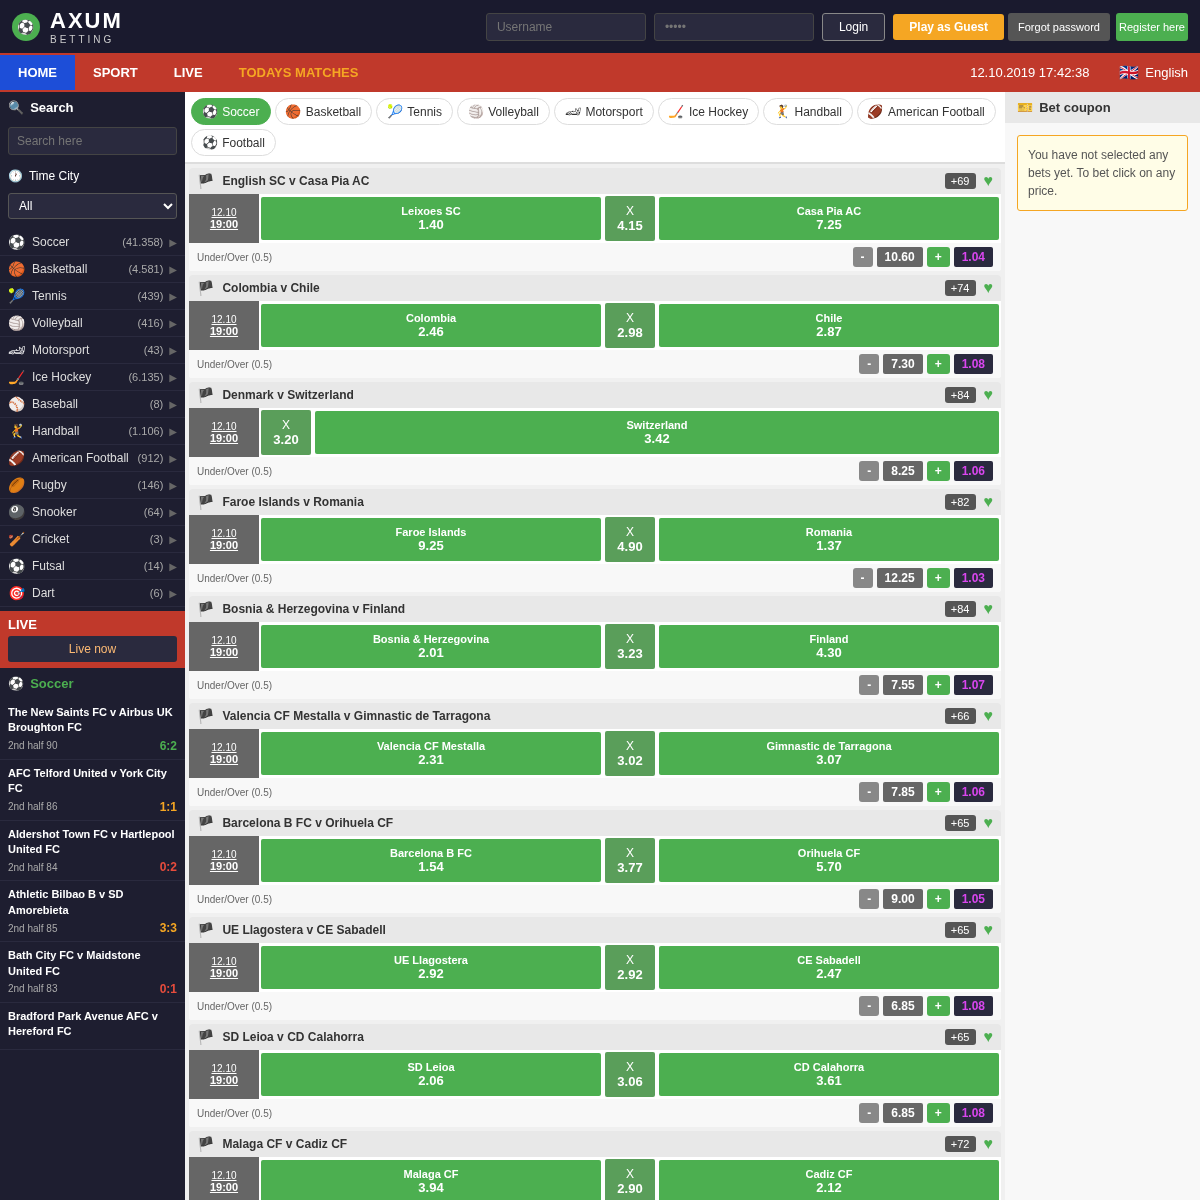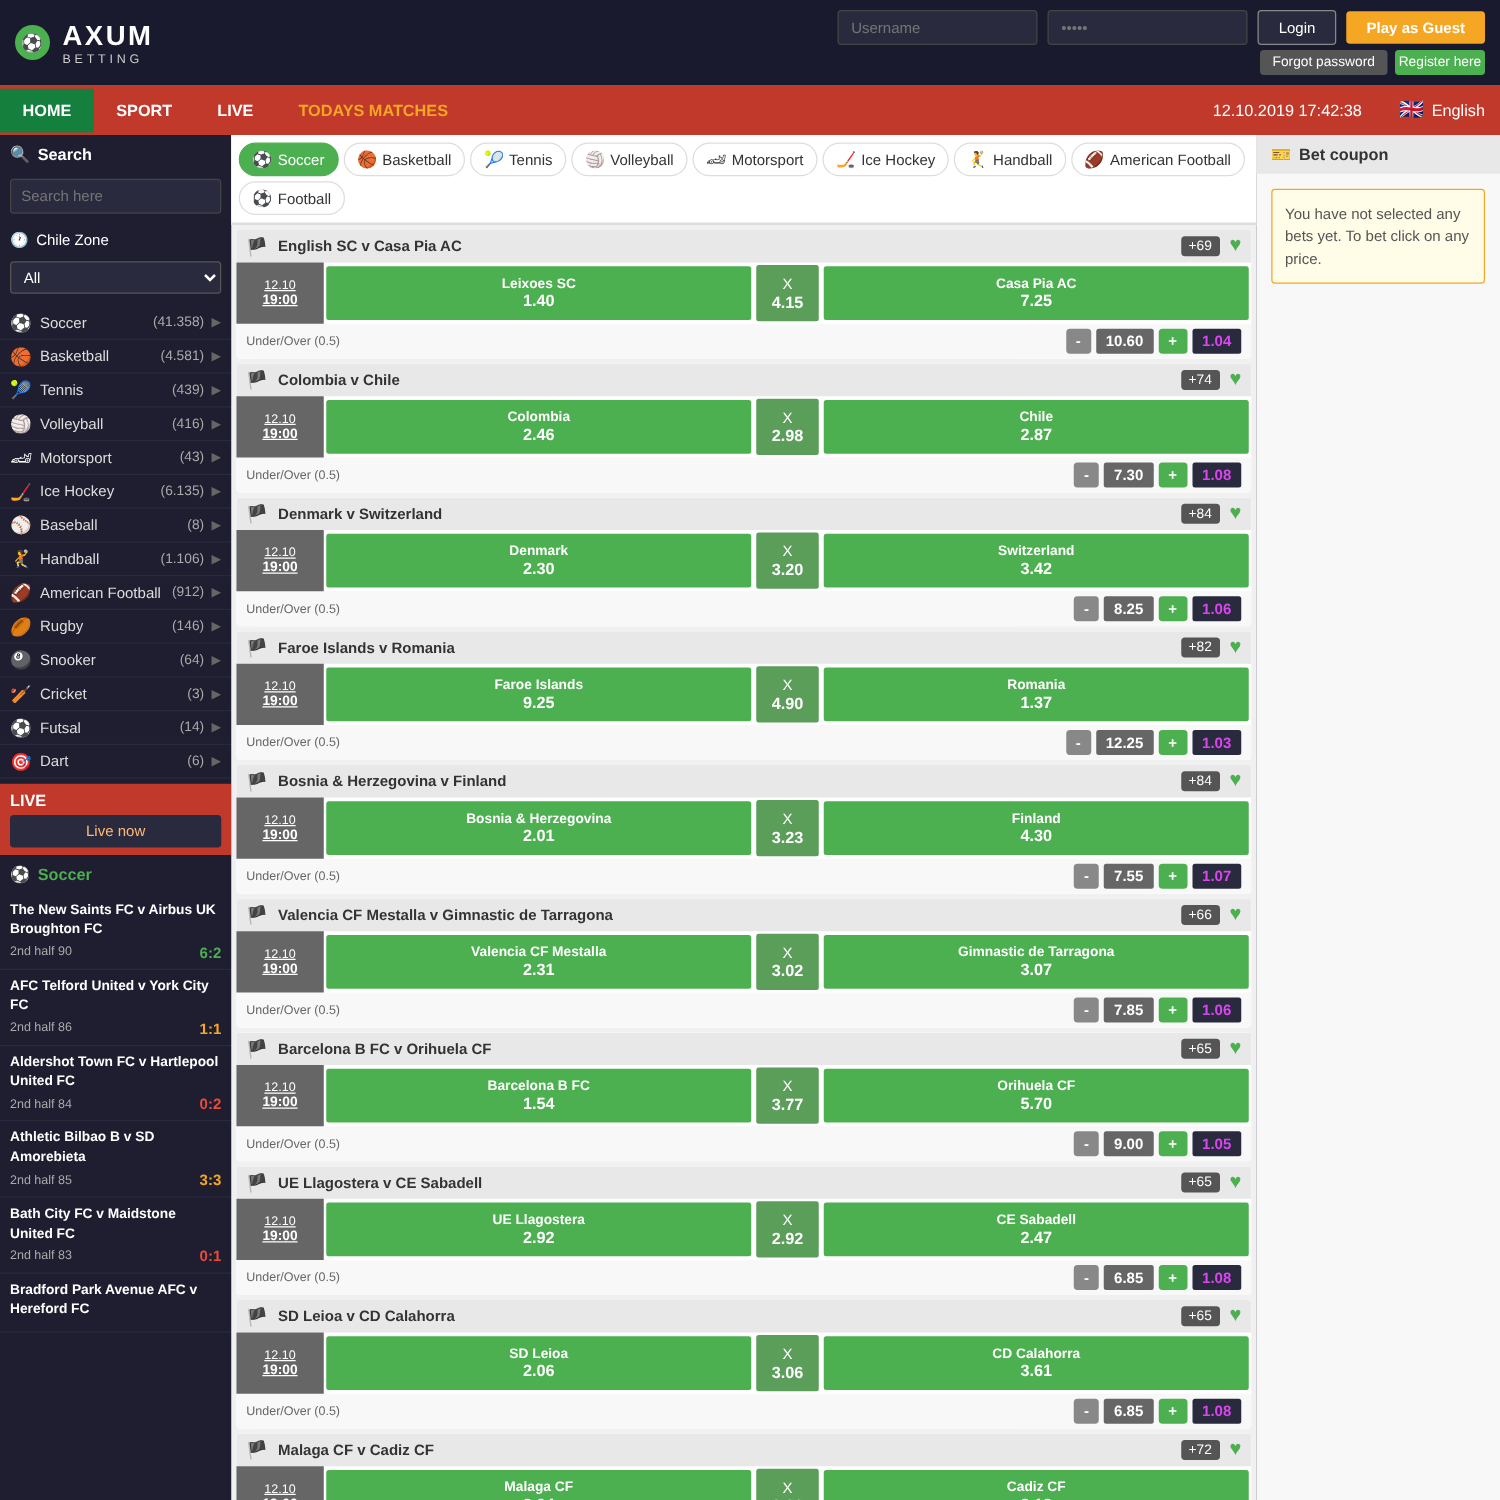--- a/index.html
+++ b/index.html
@@ -107,7 +107,7 @@
     </div>
   </div>
   <div class="header-right">
-    <div style="display:flex;flex-direction:column;gap:4px;">
+    <div style="display:flex;flex-direction:row;gap:4px;">
       <div style="display:flex;align-items:center;gap:8px;">
         <input class="header-input" type="text" placeholder="Username" style="">
         <input class="header-input" type="password" placeholder="•••••" style="">

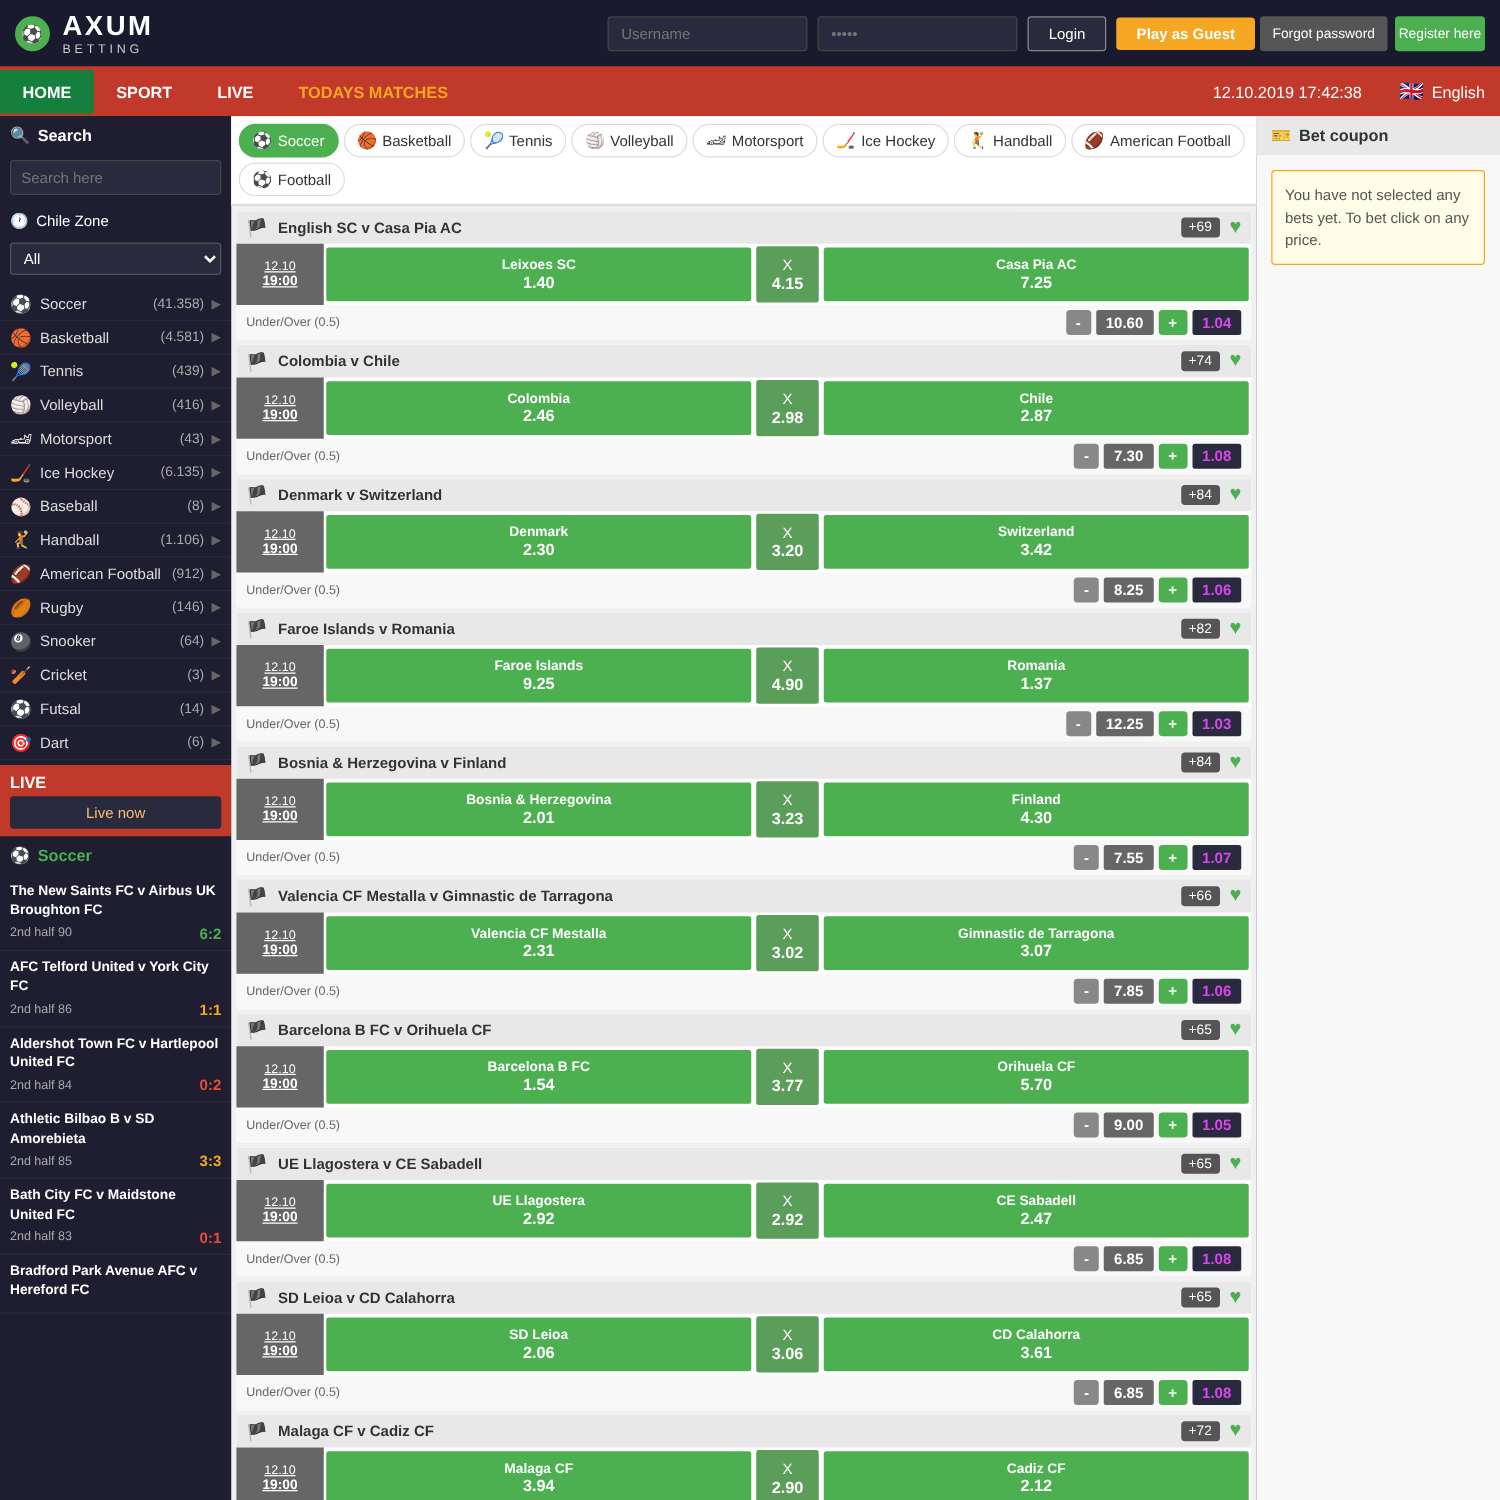--- a/index.html
+++ b/index.html
@@ -20,7 +20,7 @@
     
     .nav { background: #c0392b; display: flex; align-items: center; padding: 0; }
     .nav-item { padding: 10px 18px; cursor: pointer; font-weight: bold; font-size: 13px; color: #fff; }
-    .nav-item.active { background: #15803d; }
+    .nav-item.active { background: #1d4ed8; }
     .nav-today { color: #fff; padding: 10px 18px; font-size: 13px; }
     .nav-today span { color: #f5a623; font-weight: bold; }
     .nav-date { margin-left: auto; padding: 10px 18px; font-size: 13px; color: #fff; }

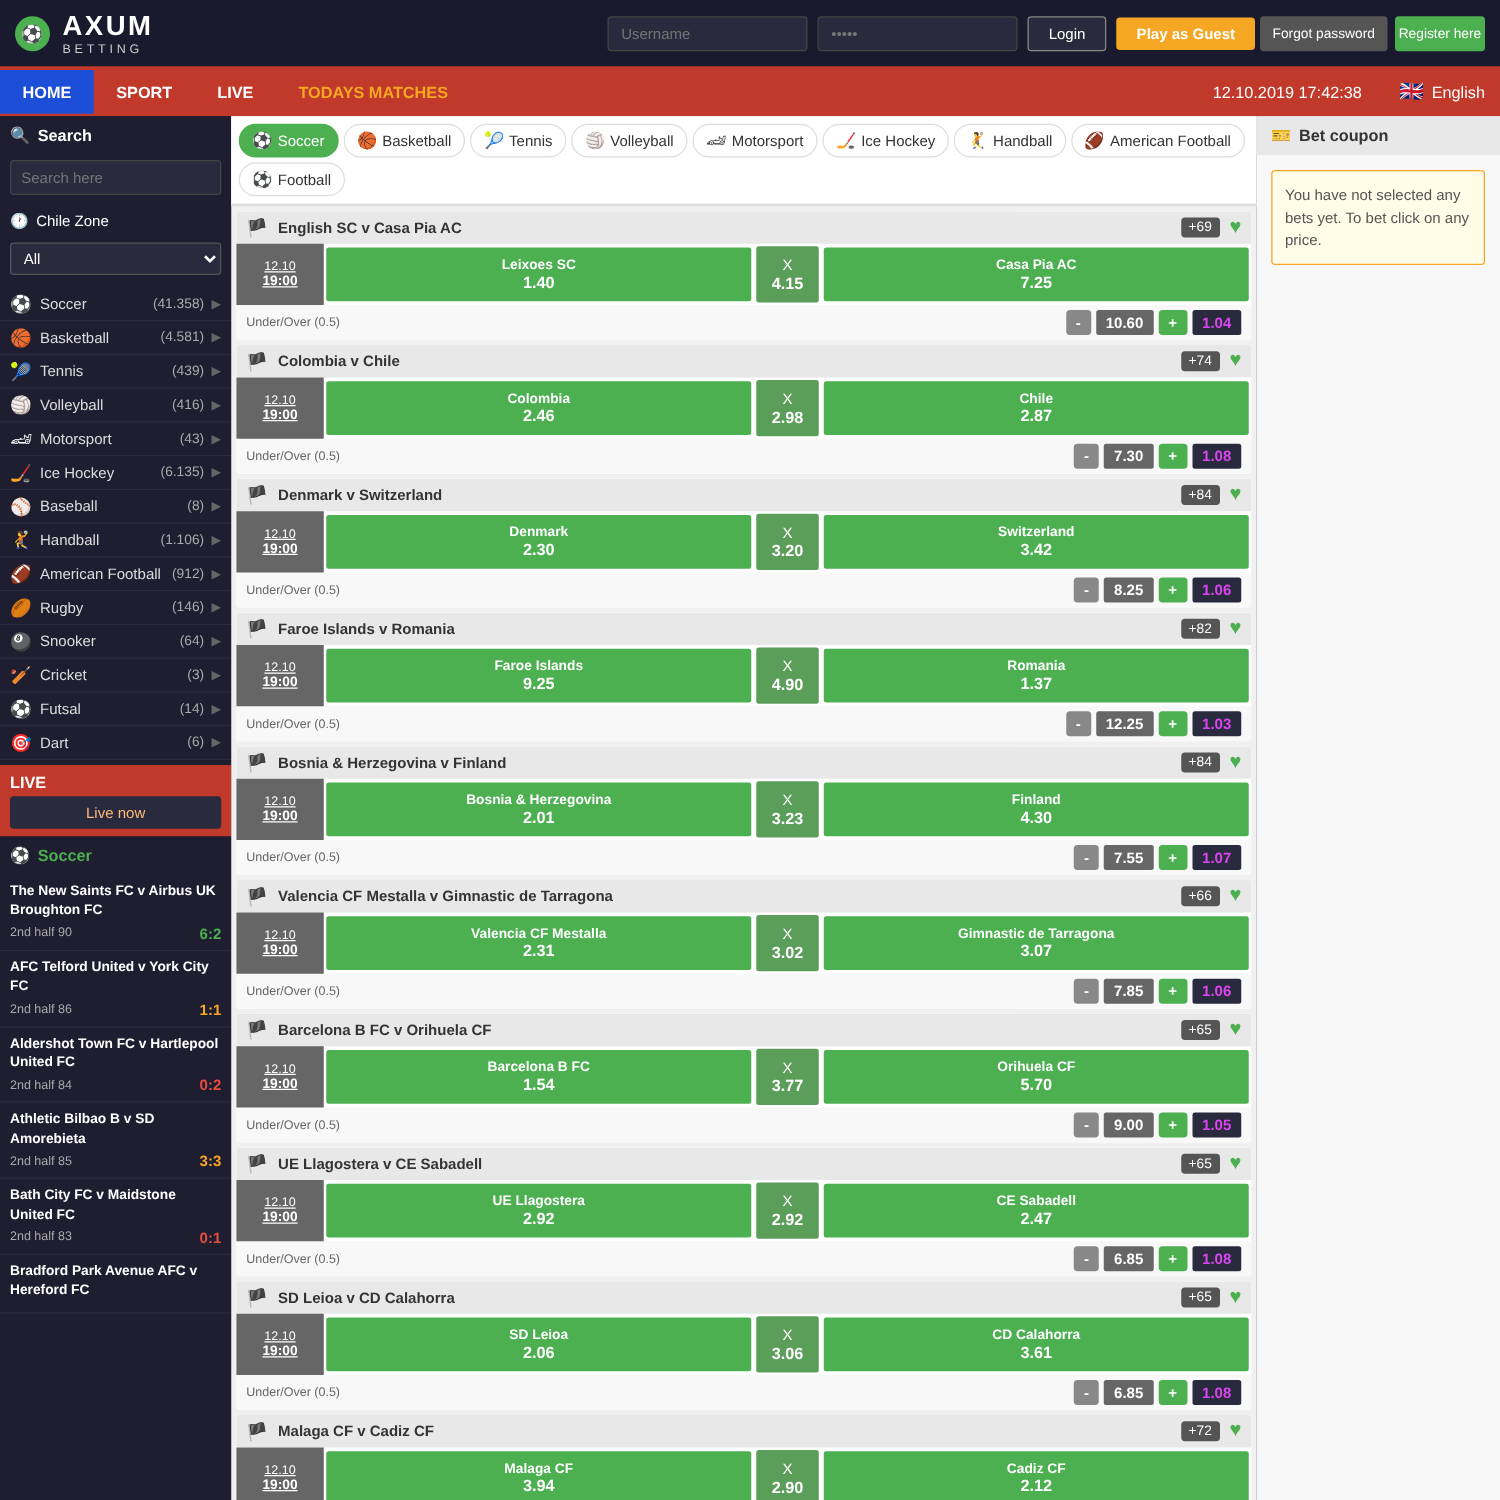--- a/index.html
+++ b/index.html
@@ -146,7 +146,7 @@
     </div>
     <div class="timezone-label">
       <span>🕐</span>
-      <span>Chile Zone</span>
+      <span>Time City</span>
     </div>
     <div style="padding:0 8px 6px;">
       <select class="timezone-select">

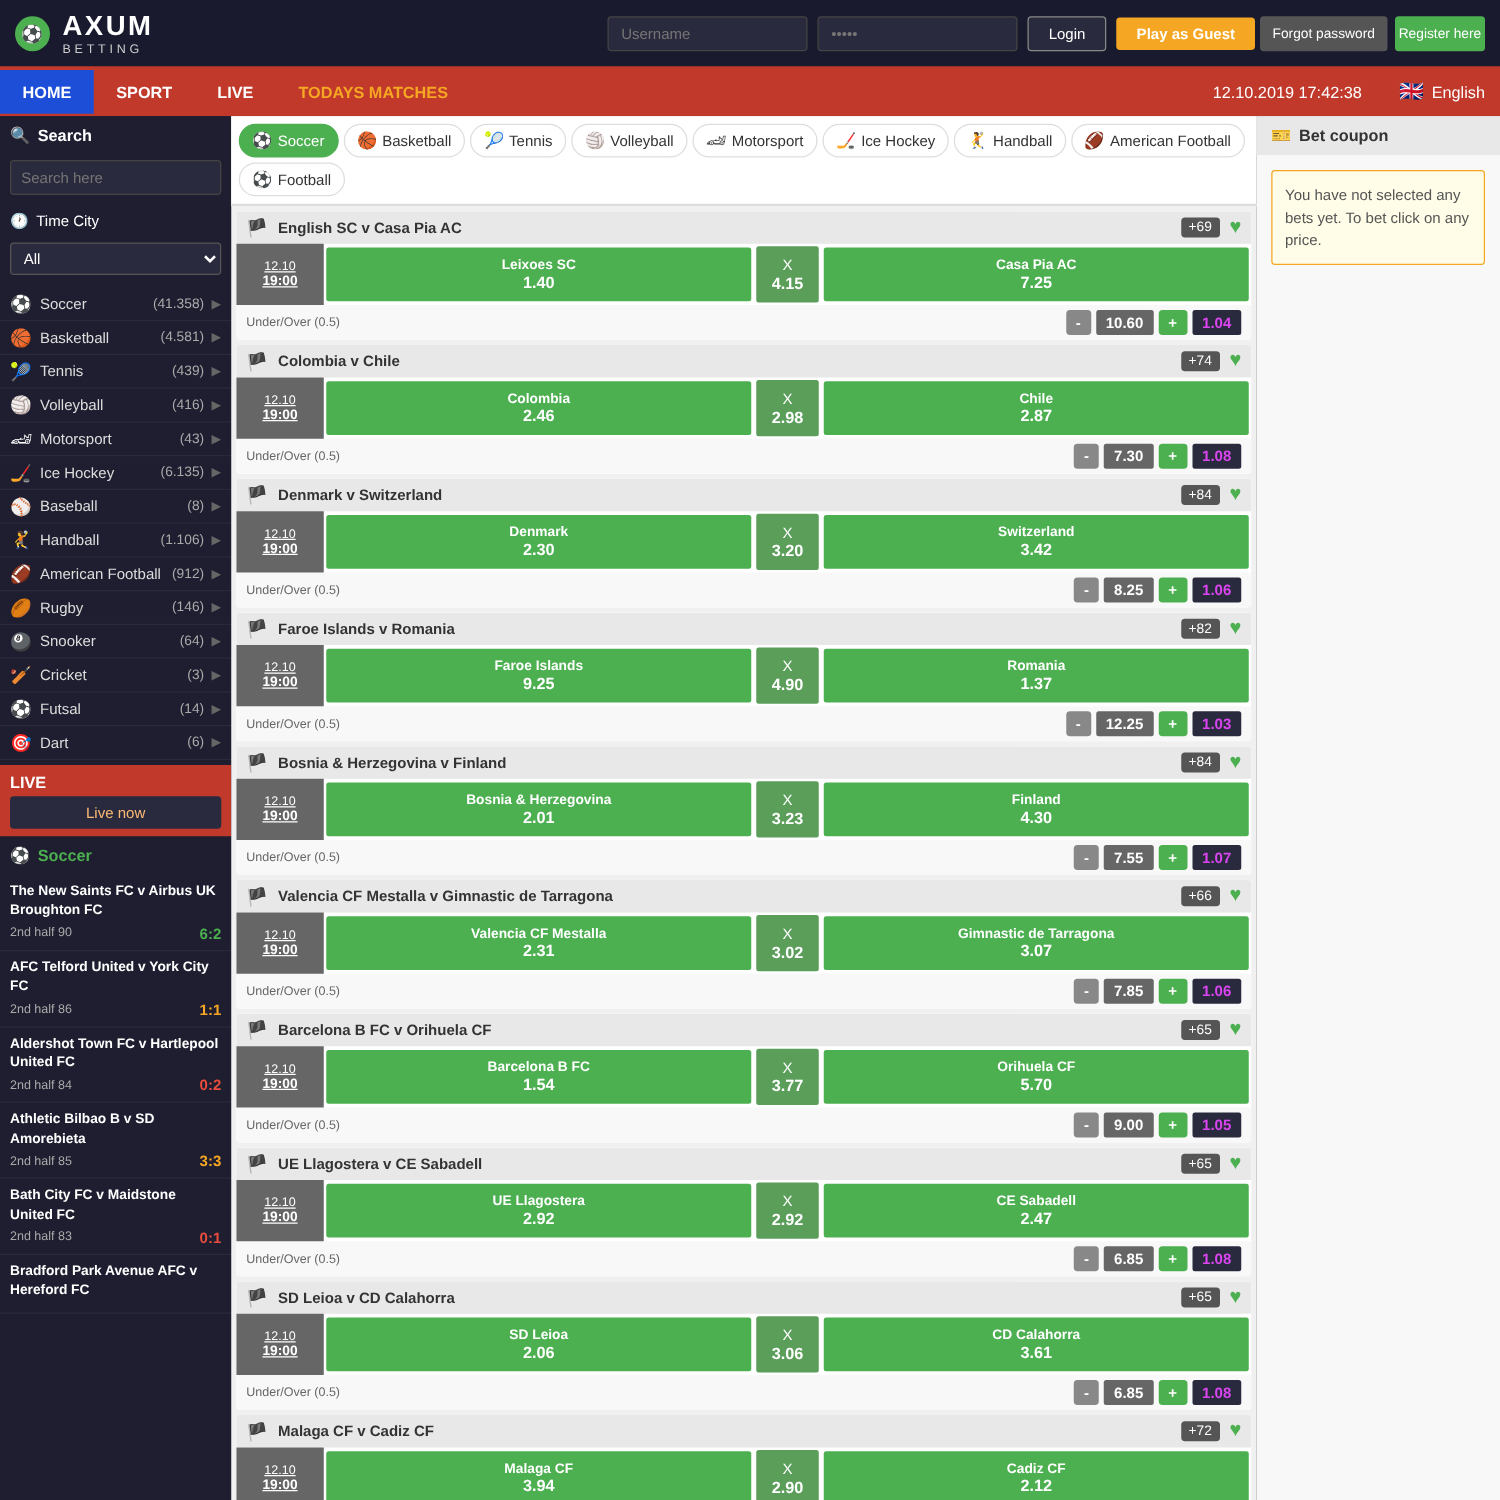--- a/index.html
+++ b/index.html
@@ -418,10 +418,6 @@
         <div class="time">19:00</div>
       </div>
       <div class="match-odds">
-        <div class="team-btn">
-          <div class="team-name">Denmark</div>
-          <div class="team-odd">2.30</div>
-        </div>
         <div class="draw-btn">
           <div>X</div>
           <div class="team-odd">3.20</div>

